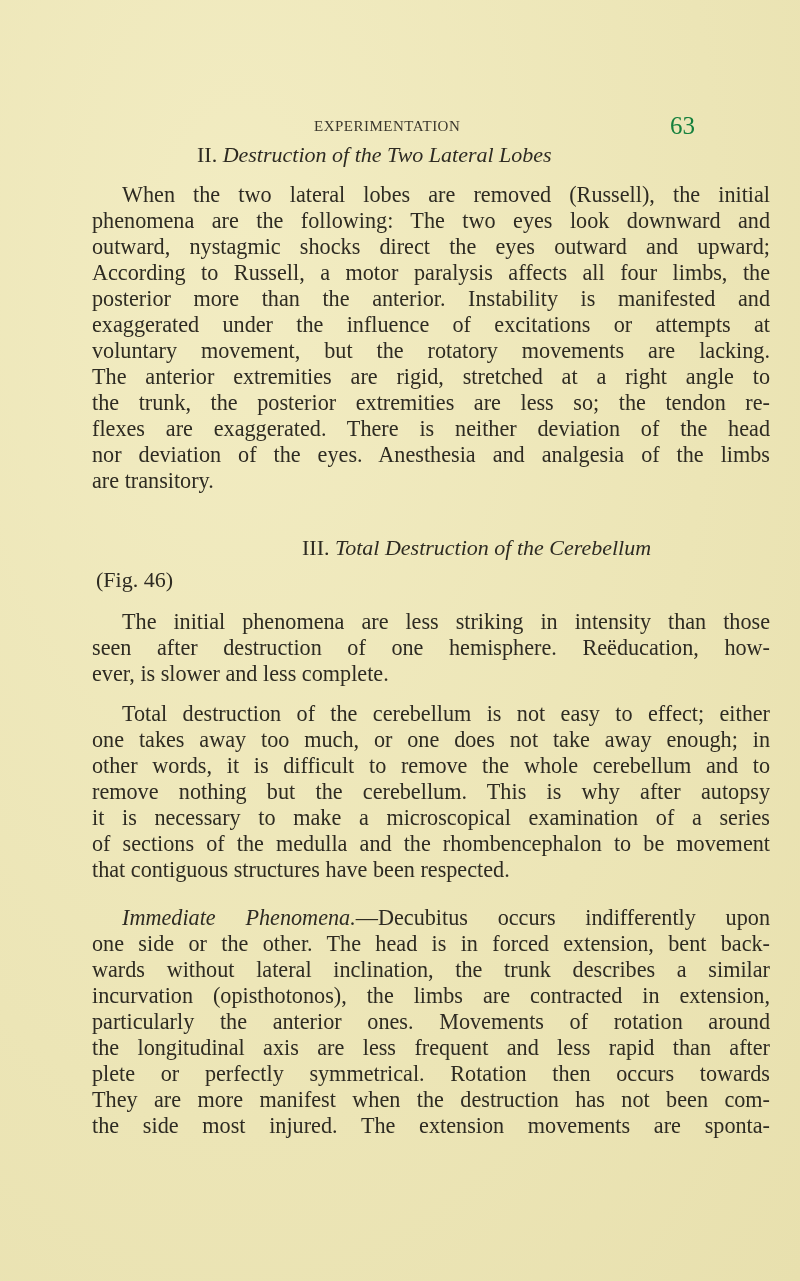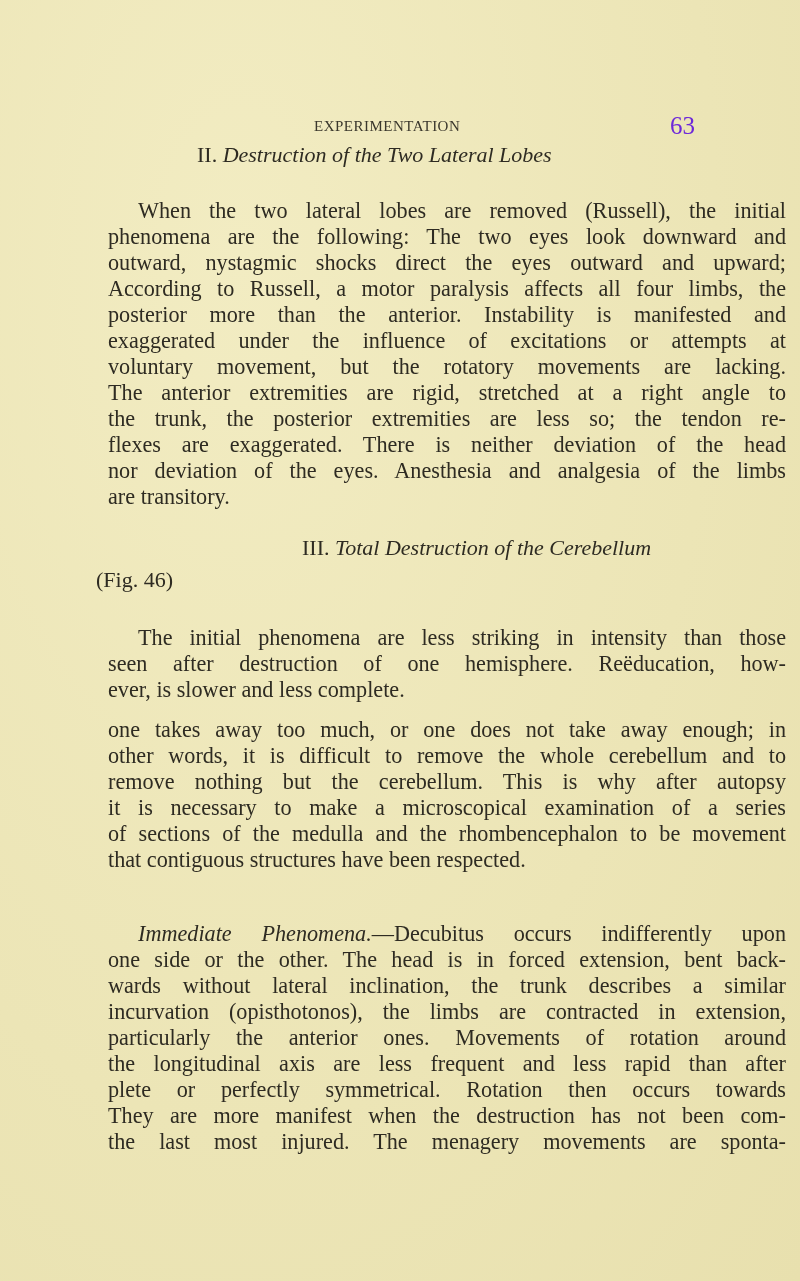--- a/index.html
+++ b/index.html
@@ -42,7 +42,7 @@
       left: 578px;
       top: 0;
       font-size: 25px;
-      color: #6d28d9;
+      color: #15803d;
     }
     .heading {
       position: absolute;

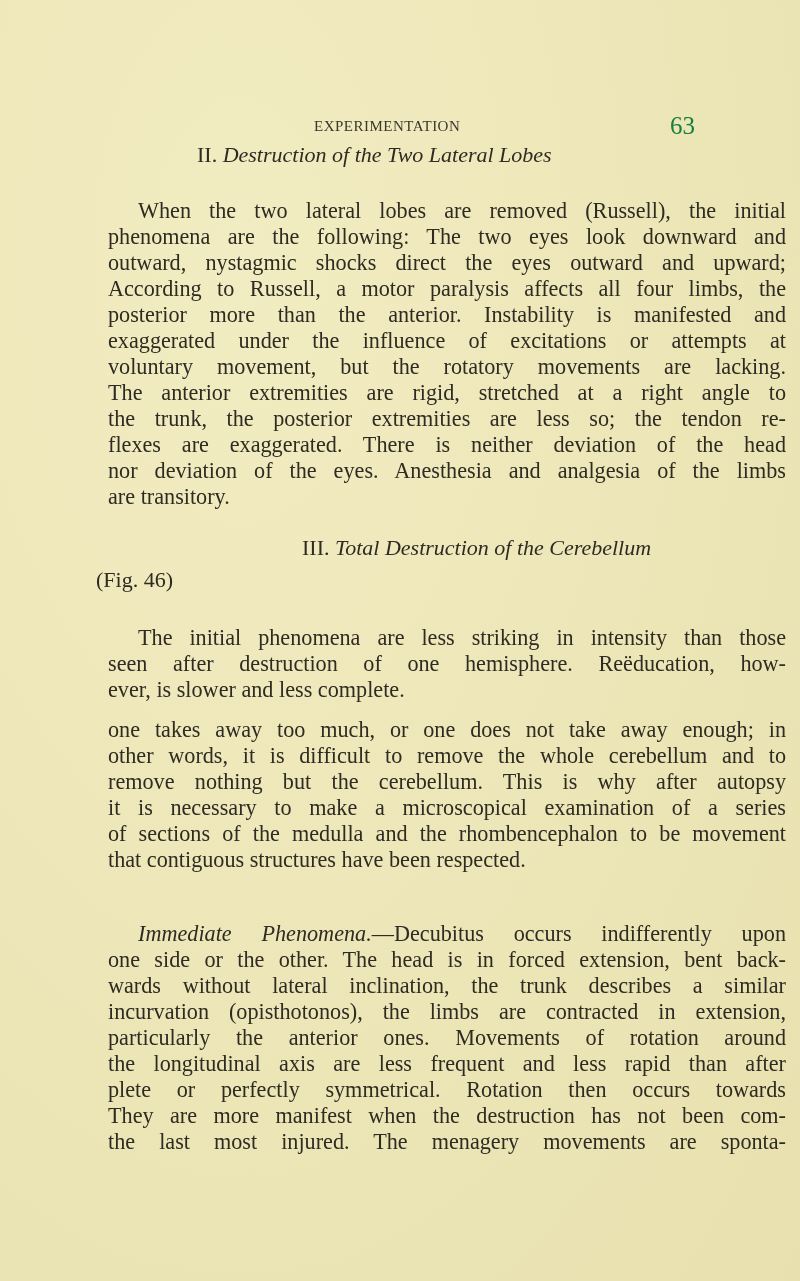--- a/index.html
+++ b/index.html
@@ -72,7 +72,7 @@
       line-height: 26px;
       text-align: justify;
       text-align-last: left;
-      margin: 16px;
+      margin: 0;
     }
     .para.indent { text-indent: 30px; }
     .p1 { top: 182px; }

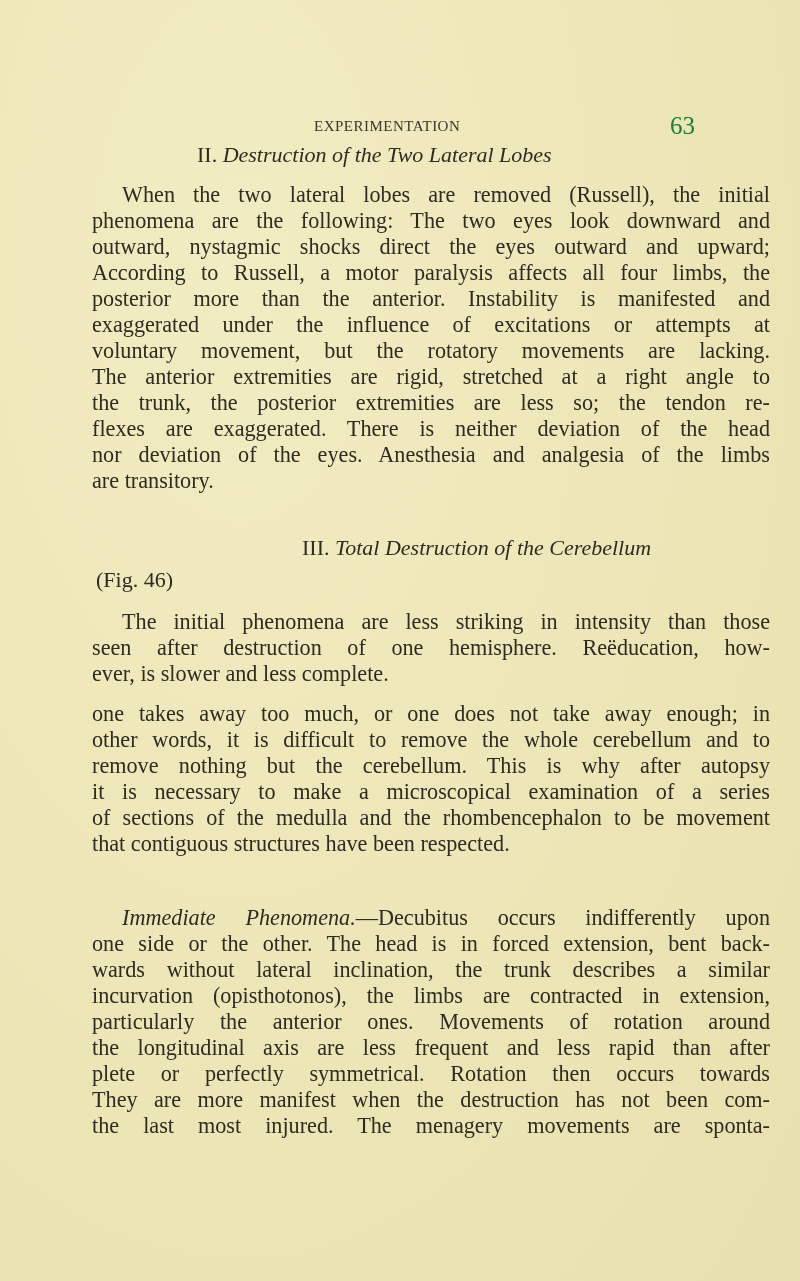--- a/index.html
+++ b/index.html
@@ -127,6 +127,7 @@
   </div>
 
   <div class="para indent p3">
+    <span class="line">Total destruction of the cerebellum is not easy to effect; either</span>
     <span class="line" style="text-indent:0">one takes away too much, or one does not take away enough; in</span>
     <span class="line" style="text-indent:0">other words, it is difficult to remove the whole cerebellum and to</span>
     <span class="line" style="text-indent:0">remove nothing but the cerebellum. This is why after autopsy</span>

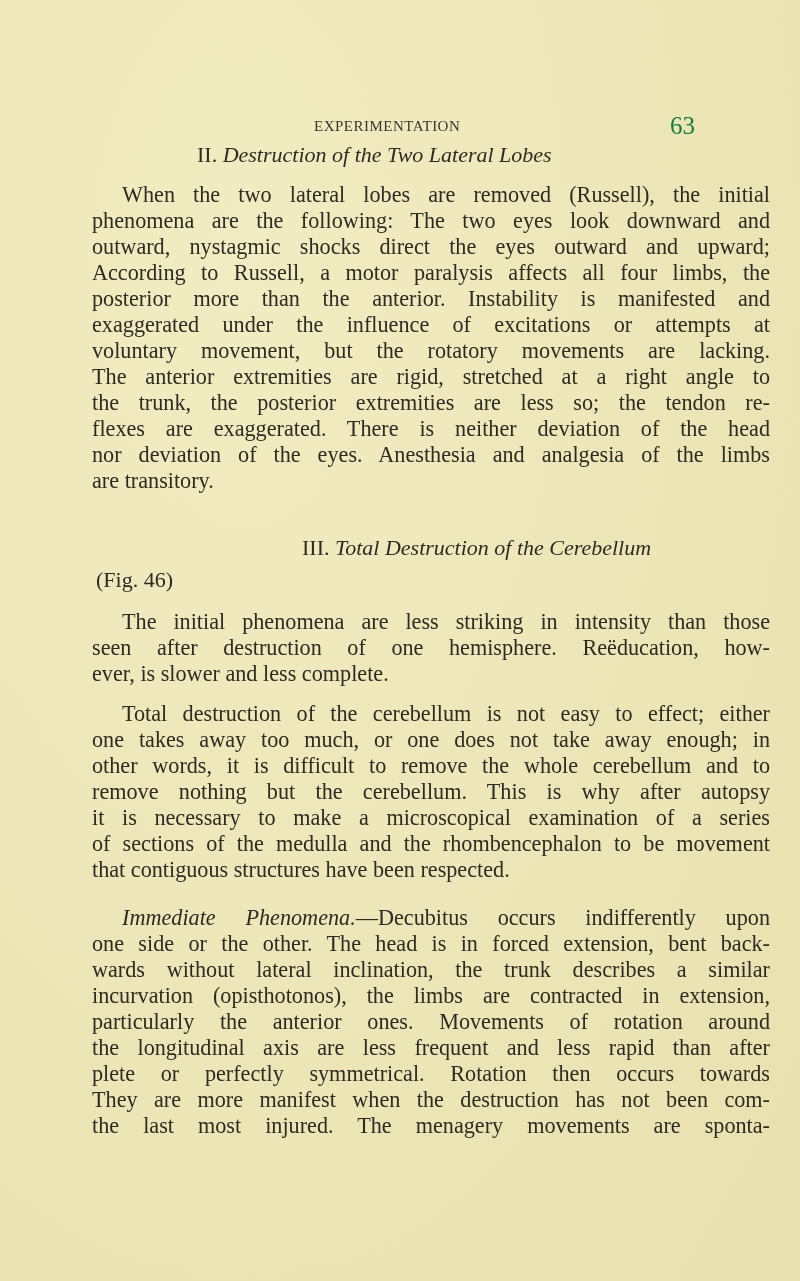--- a/index.html
+++ b/index.html
@@ -145,7 +145,7 @@
     <span class="line" style="text-indent:0">the longitudinal axis are less frequent and less rapid than after</span>
     <span class="line" style="text-indent:0">plete or perfectly symmetrical. Rotation then occurs towards</span>
     <span class="line" style="text-indent:0">They are more manifest when the destruction has not been com-</span>
-    <span class="line" style="text-indent:0">the last most injured. The menagery movements are sponta-</span>
+    <span class="line" style="text-indent:0">the side most injured. The extension movements are sponta-</span>
   </div>
 
 </div>

